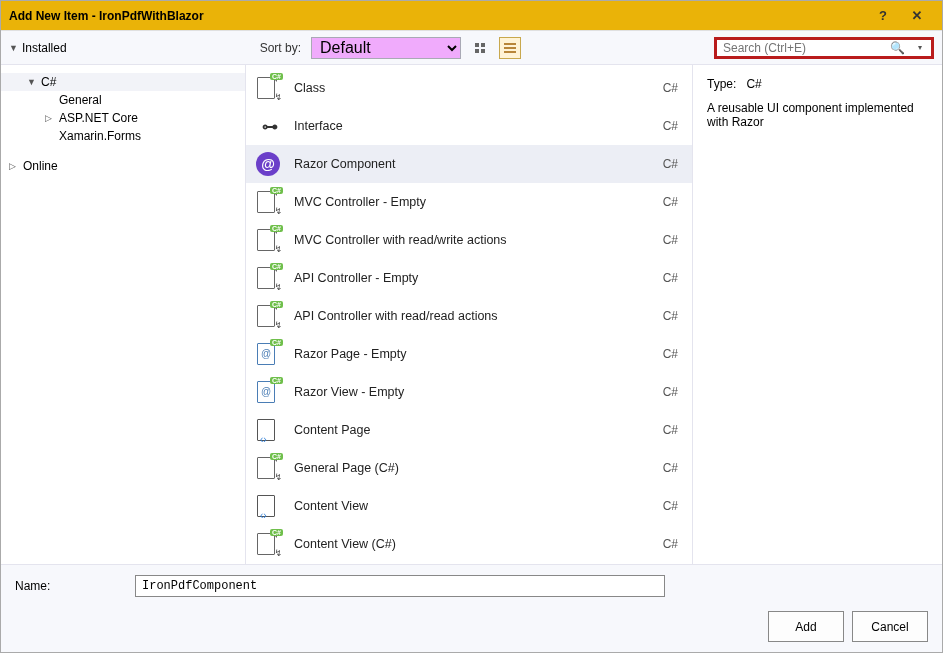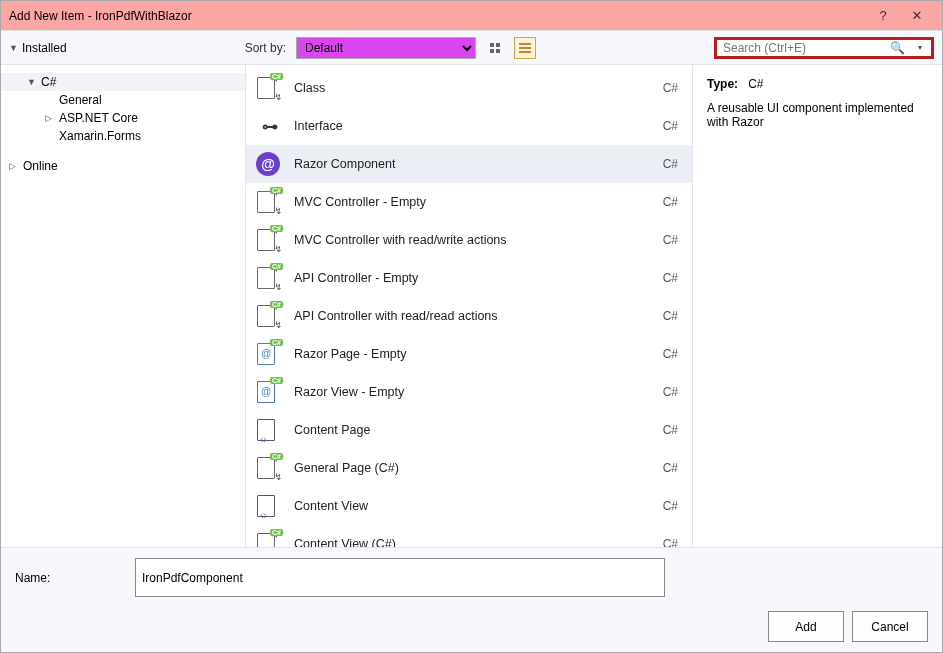--- a/index.html
+++ b/index.html
@@ -18,8 +18,9 @@
     display: flex;
     align-items: center;
     padding: 0 8px;
-    background: #fca5a5;
+    background: #eab308;
     border-bottom: 1px solid #e0e0e0;
+    font-weight: bold;
   }
   .titlebar .title { flex: 1; font-size: 12px; }
   .titlebar .ctl { width: 34px; text-align: center; font-size: 13px; color: #333; cursor: pointer; }

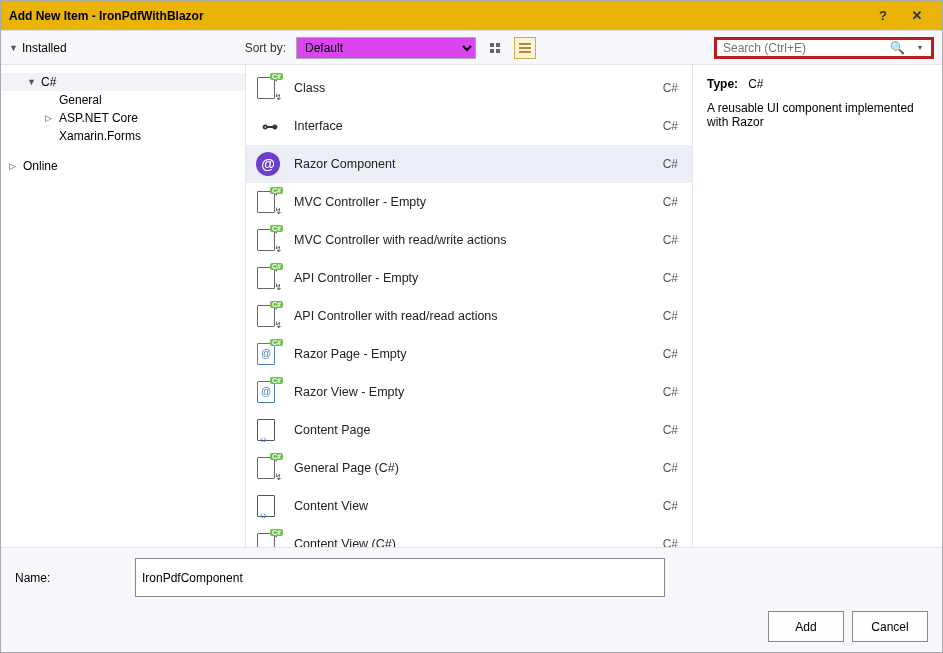--- a/index.html
+++ b/index.html
@@ -41,8 +41,8 @@
   .spacer { flex:1; }
   .sortlabel { font-size:12px; color:#333; margin-right:2px;text-align:right;}
   .sortcombo {
-    width: 180px; height:22px; border:1px solid #a9a9b5;
-    background:#d946ef; font-size:12px; padding:0 4px;
+    width: 150px; height:22px; border:1px solid #a9a9b5;
+    background:#f0abfc; font-size:16px; padding:0 4px;
   }
   .viewbtn {
     width:22px; height:22px; display:inline-flex;

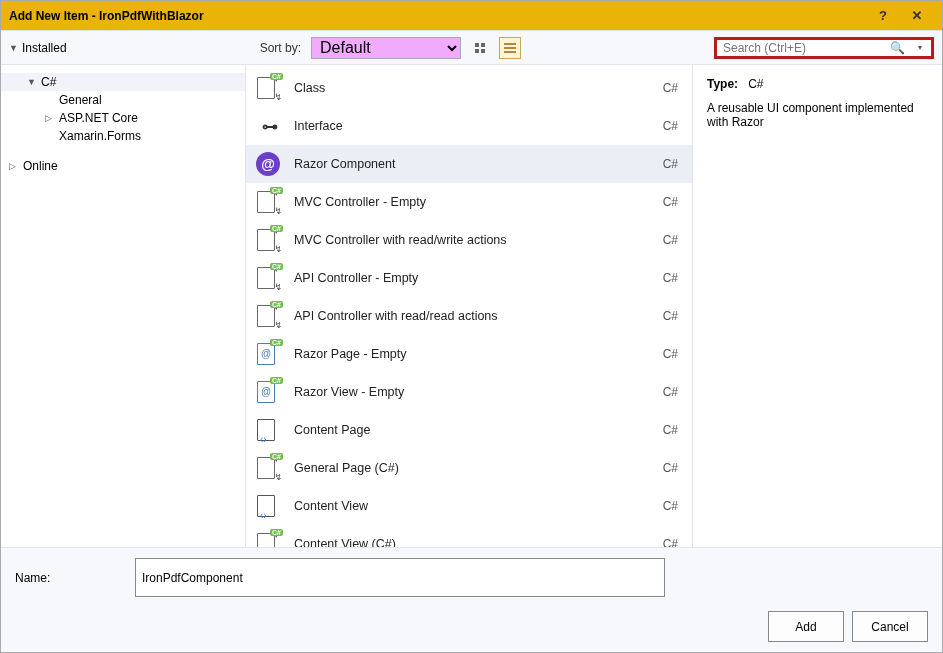--- a/index.html
+++ b/index.html
@@ -103,7 +103,7 @@
     background:#fff;
   }
   .details .typeline { margin-bottom:10px; }
-  .details b { font-weight:700; }
+  .details b { font-weight:400; }
   .footer {
     border-top:1px solid #e4e4ee;
     background:#f7f8fc;

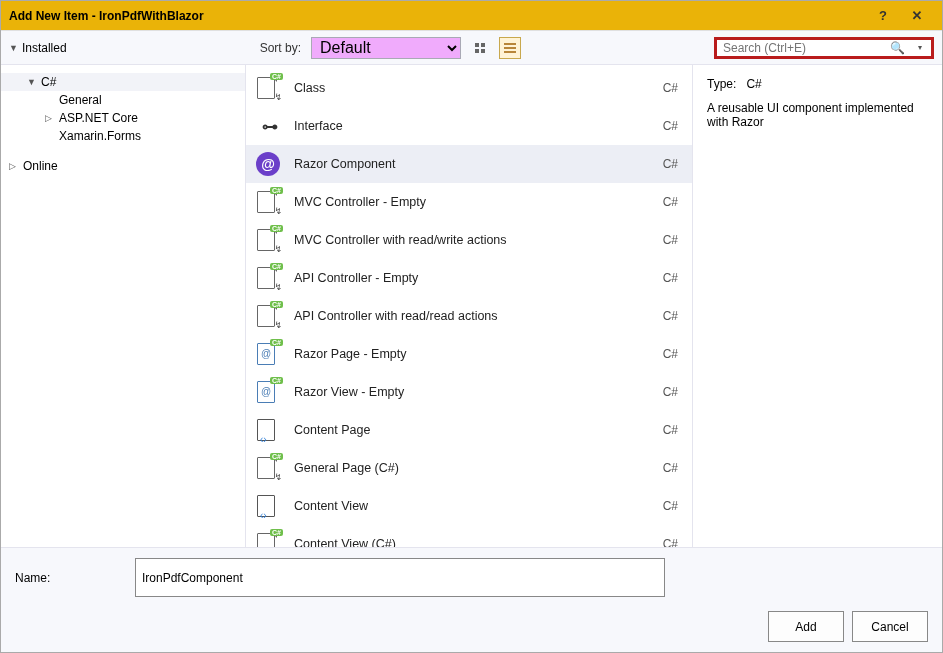--- a/index.html
+++ b/index.html
@@ -112,8 +112,8 @@
   .namerow { display:flex; align-items:center; gap:10px; margin-bottom:14px;}
   .namerow label { width:110px; font-size:12px; }
   .namerow input {
-    flex:0 0 530px; max-width:530px; height:39px;
-    border:1px solid #888; padding:0 6px; font-size:12px;
+    flex:0 0 530px; max-width:530px; height:22px;
+    border:1px solid #888; padding:0 6px; font-size:12px;font-family:Liberation Mono, monospace;
   }
   .btnrow { display:flex; justify-content:flex-end; gap:8px; }
   .btn {

